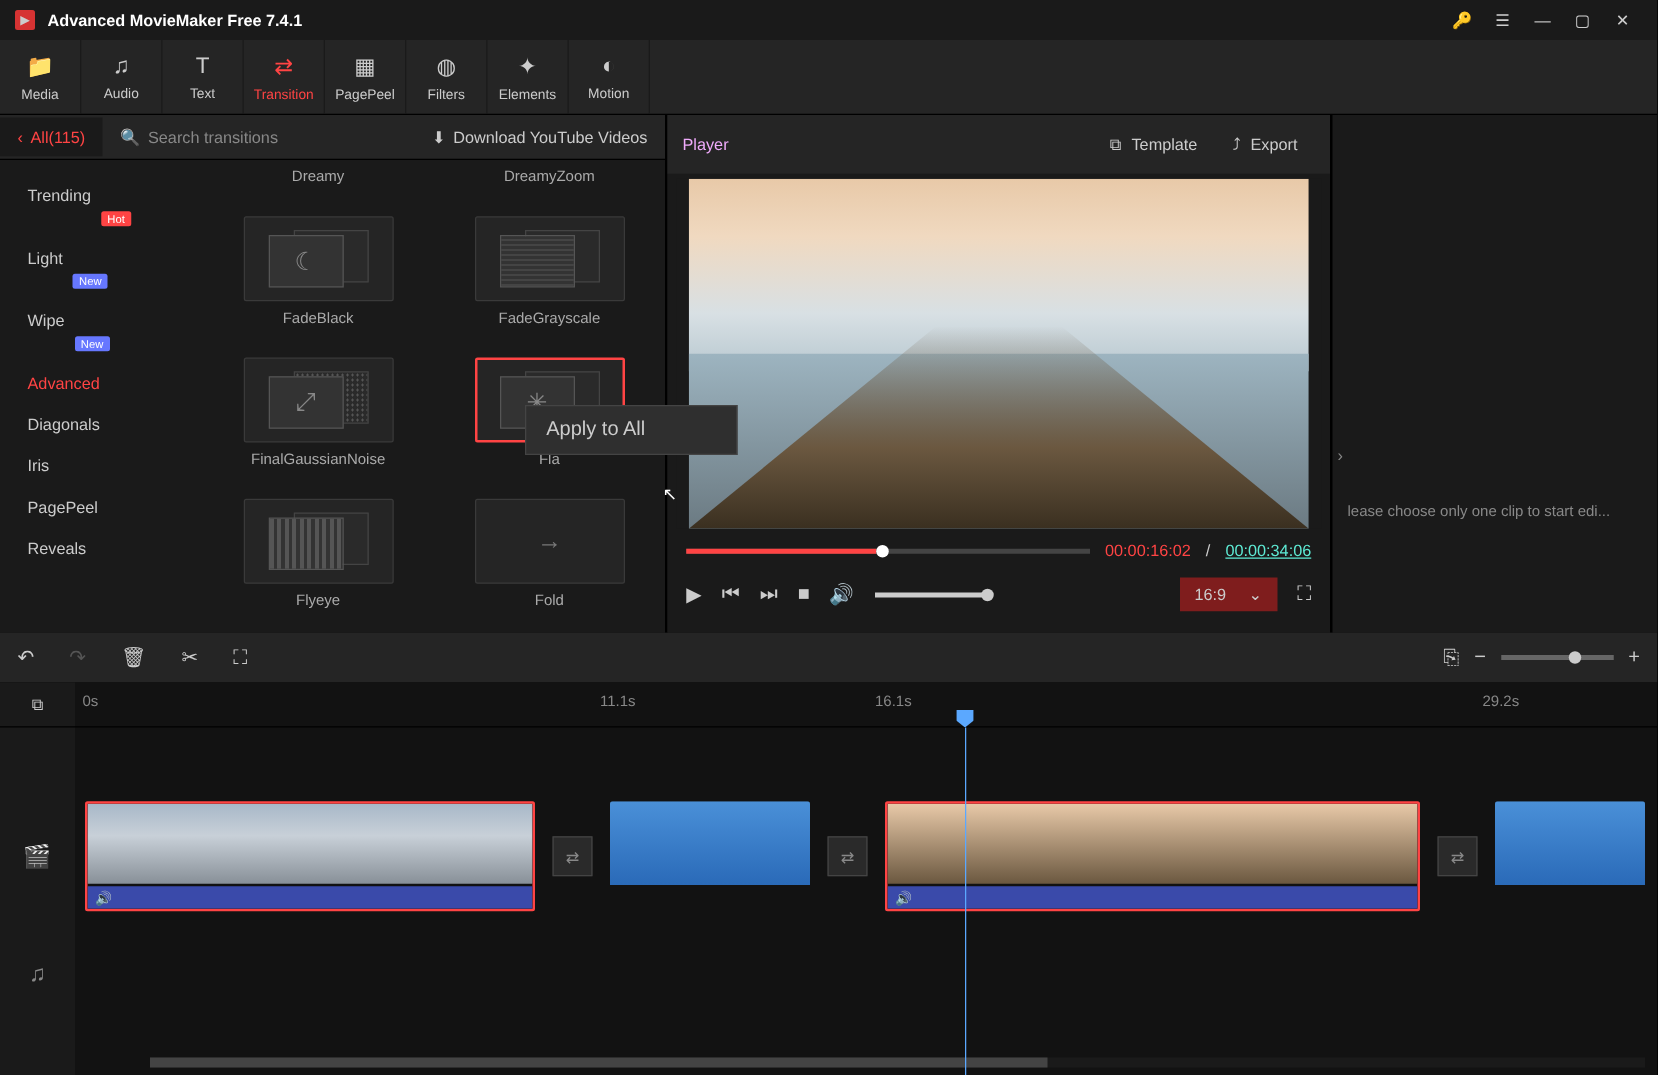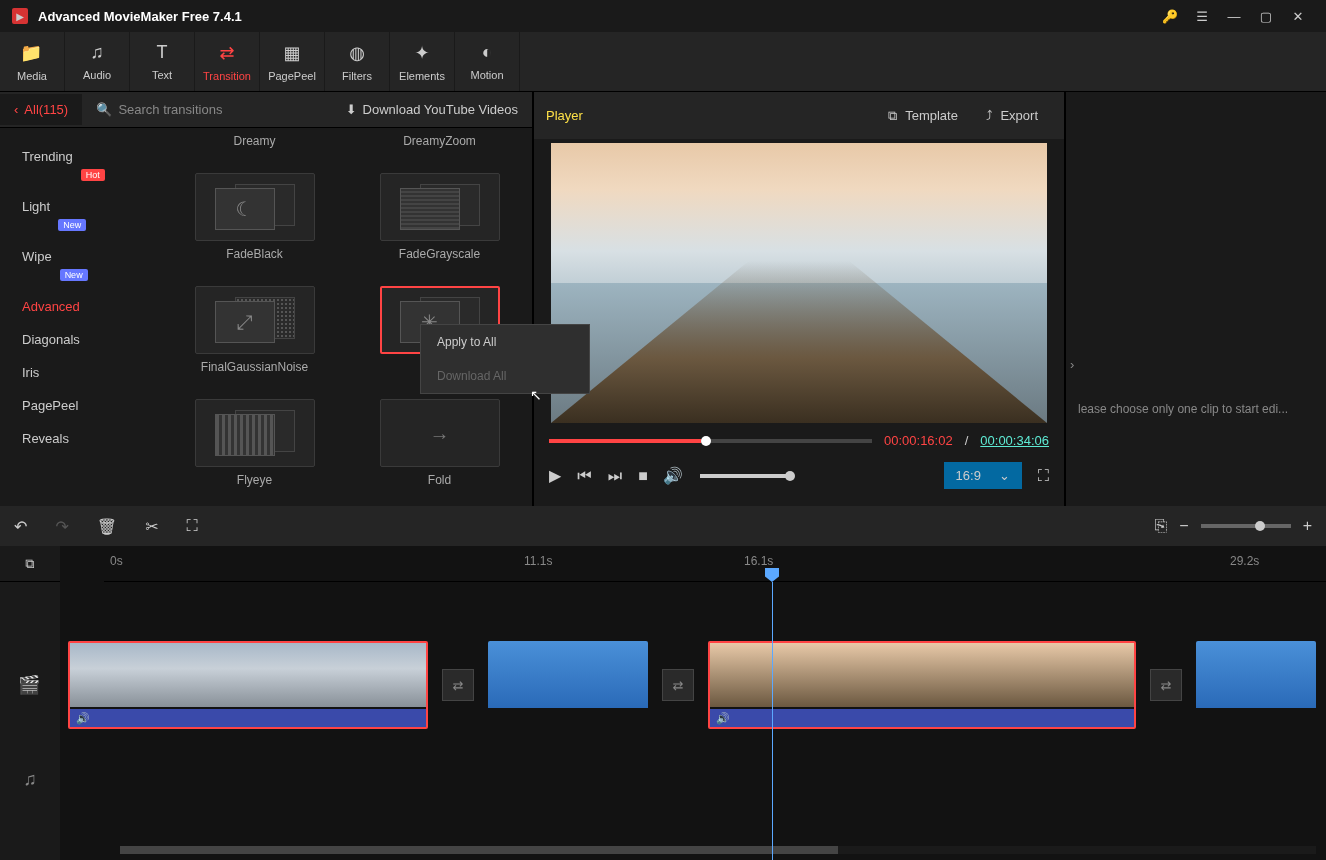--- a/index.html
+++ b/index.html
@@ -52,7 +52,7 @@
 
 .player-panel { flex: 1; background: #1a1a1a; display: flex; flex-direction: column; padding: 0 7px 7px 7px; }
 .player-header { height: 60px; display: flex; align-items: center; padding: 0 12px; background: #252525; margin: 0 -7px 4px -7px; }
-.player-header .ph-title { flex: 1; color: #fde047; }
+.player-header .ph-title { flex: 1; color: #f0abfc; }
 .player-header .ph-btn { display: flex; align-items: center; gap: 8px; padding: 0 14px; cursor: pointer; }
 .preview { flex: 1; background: #1a1a1a; display: flex; align-items: center; justify-content: center; }
 .preview-img { width: 496px; height: 280px; position: relative; overflow: hidden; }

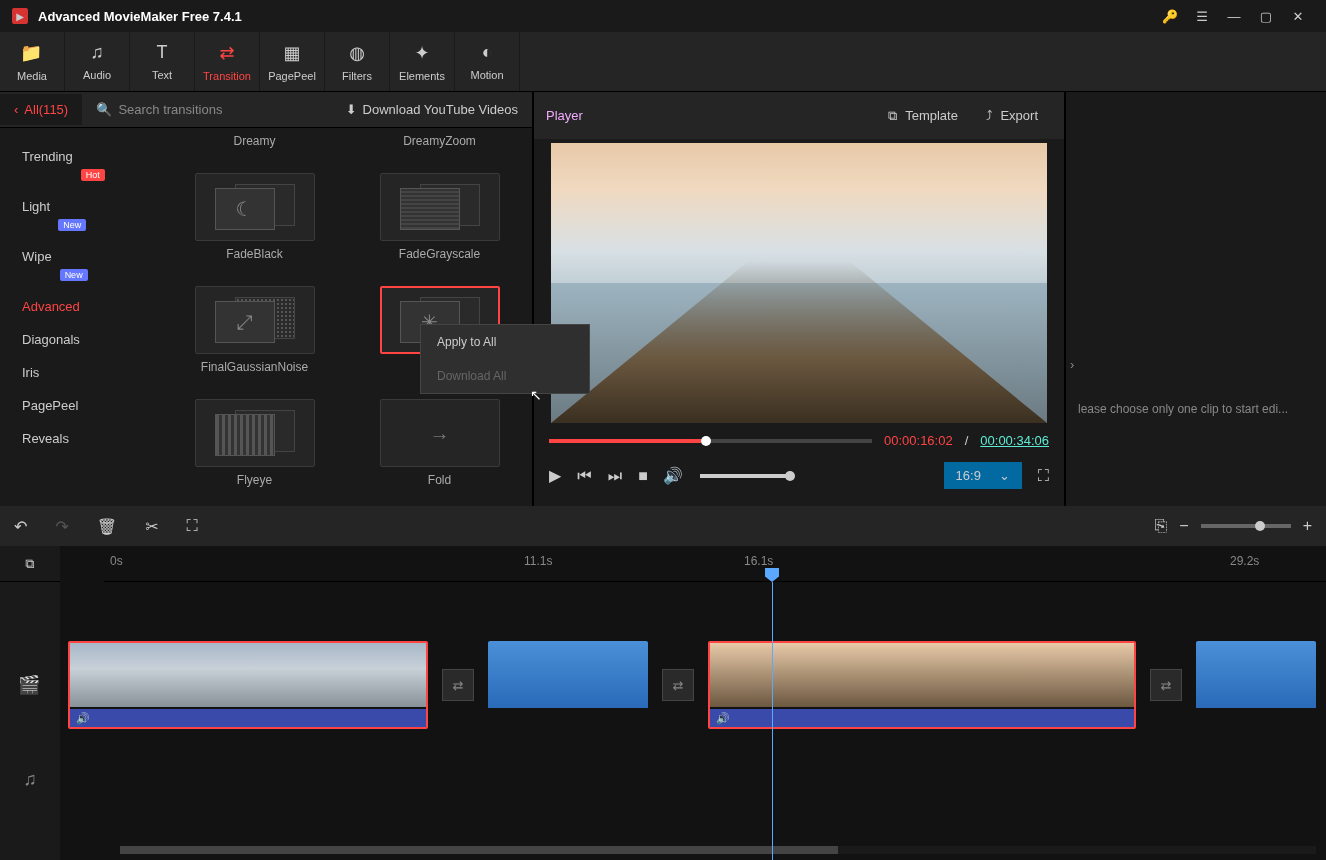--- a/index.html
+++ b/index.html
@@ -45,7 +45,7 @@
 .thumb-stack .back { position: absolute; width: 60px; height: 42px; background: #2a2a2a; border: 1px solid #444; left: 20px; top: 0; z-index: 1; }
 
 .context-menu { position: absolute; left: 420px; top: 324px; width: 170px; background: #2f2f2f; border: 1px solid #444; z-index: 100; }
-.ctx-item { padding: 10px 16px; color: #ccc; cursor: pointer; font-size: 12px; }
+.ctx-item { padding: 10px 16px; color: #ccc; cursor: pointer; font-size: 16px; }
 .ctx-item.highlighted { border: 2px solid #ff4444; }
 .ctx-item.disabled { color: #666; }
 .cursor-arrow { position: absolute; left: 530px; top: 387px; z-index: 101; color: #fff; font-size: 14px; pointer-events:none; }

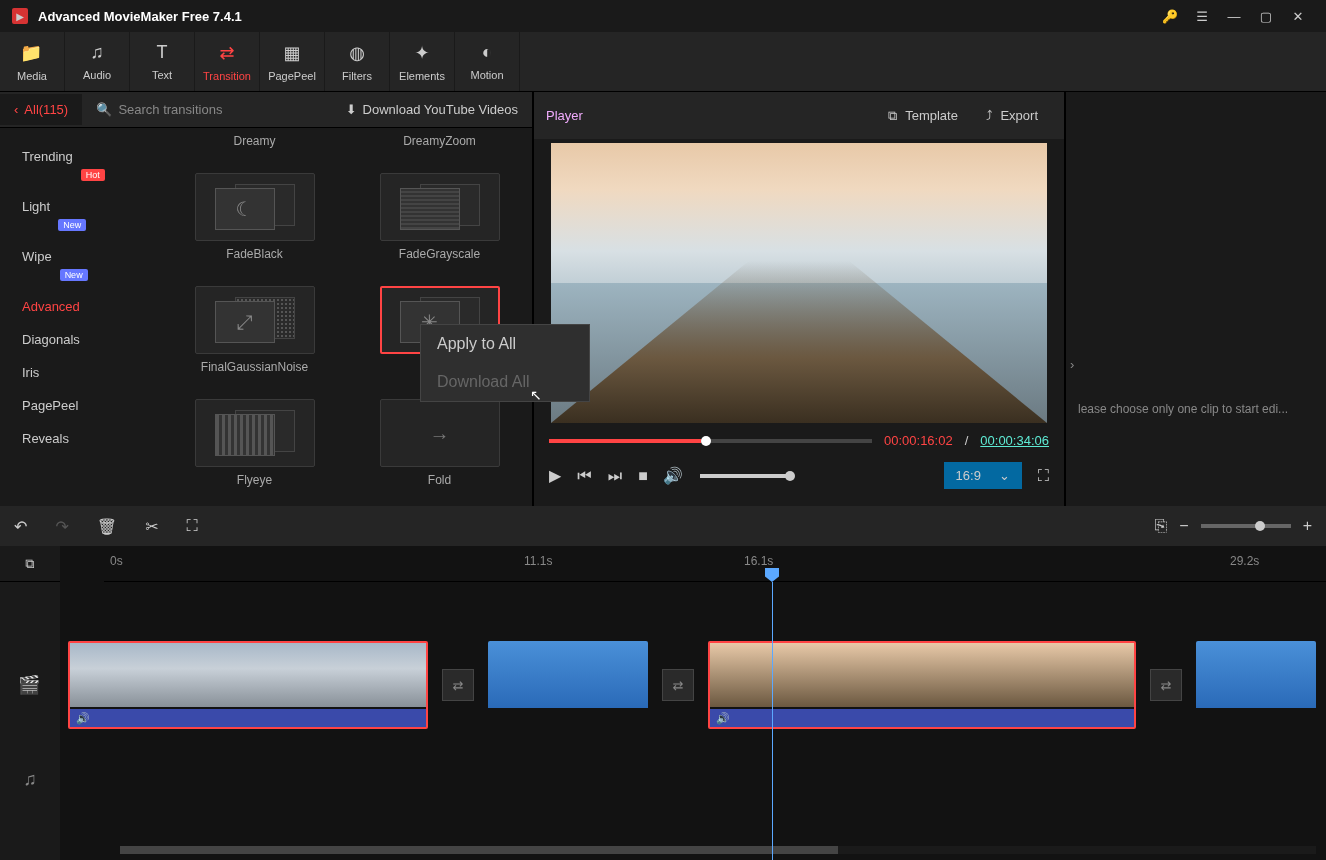--- a/index.html
+++ b/index.html
@@ -321,7 +321,6 @@
 
 <div class="context-menu">
   <div class="ctx-item">Apply to All</div>
-  <div class="ctx-item disabled">Download All</div>
 </div>
 <div class="cursor-arrow">↖</div>
 

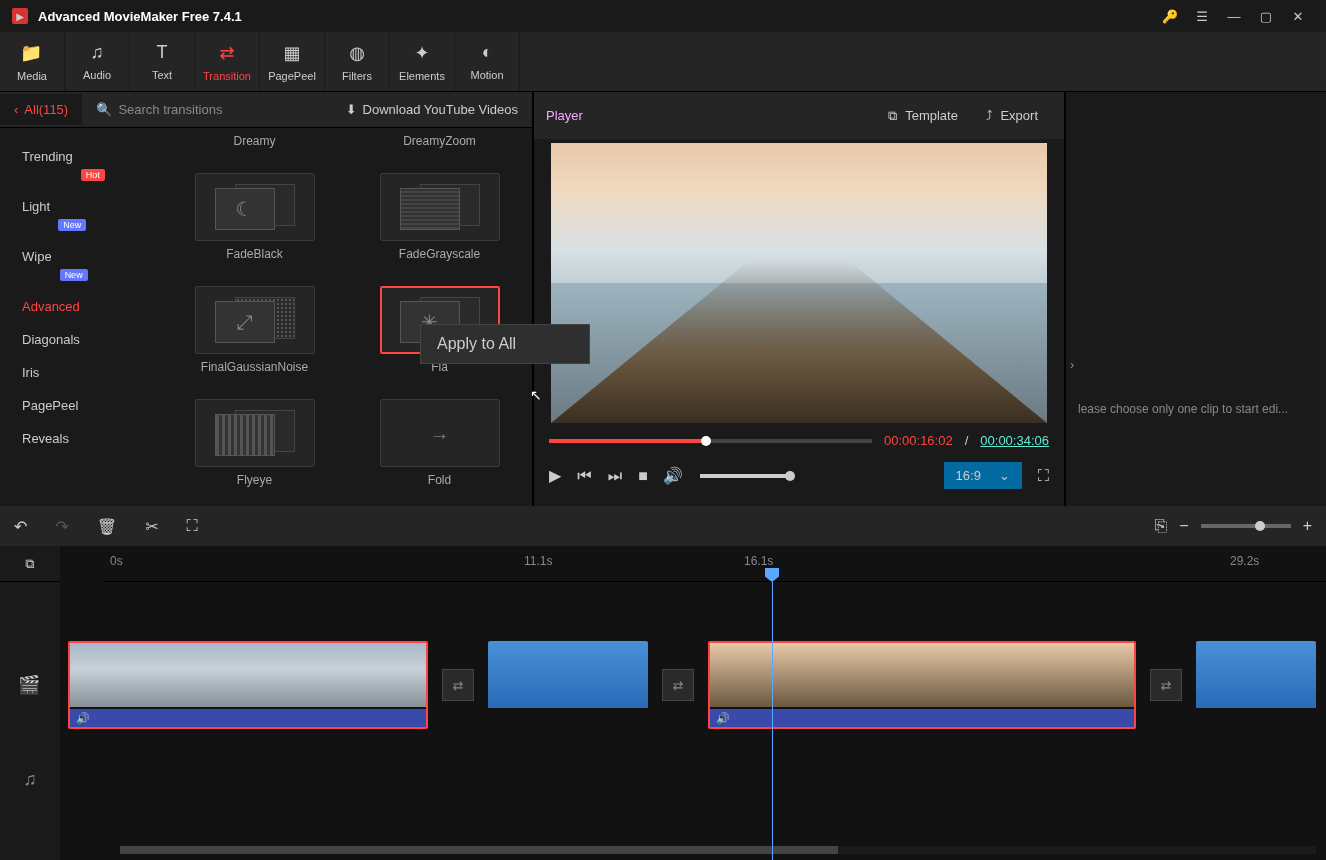--- a/index.html
+++ b/index.html
@@ -72,7 +72,7 @@
 .vol-slider { width: 90px; height: 4px; background: #666; position: relative; }
 .vol-slider .vfill { width: 100%; height: 100%; background: #ccc; }
 .vol-slider .vhead { position: absolute; width: 10px; height: 10px; background: #ccc; border-radius: 50%; top: -3px; right: -5px; }
-.ratio-sel { margin-left: auto; background: #0369a1; padding: 6px 12px; display: flex; align-items: center; gap: 18px; color: #ccc; }
+.ratio-sel { margin-left: auto; background: #7f1d1d; padding: 6px 12px; display: flex; align-items: center; gap: 18px; color: #ccc; }
 
 .right-panel { width: 262px; background: #1a1a1a; border-left: 2px solid #000; position: relative; }
 .right-panel .hint { position: absolute; top: 310px; left: 12px; color: #888; font-size: 12px; }

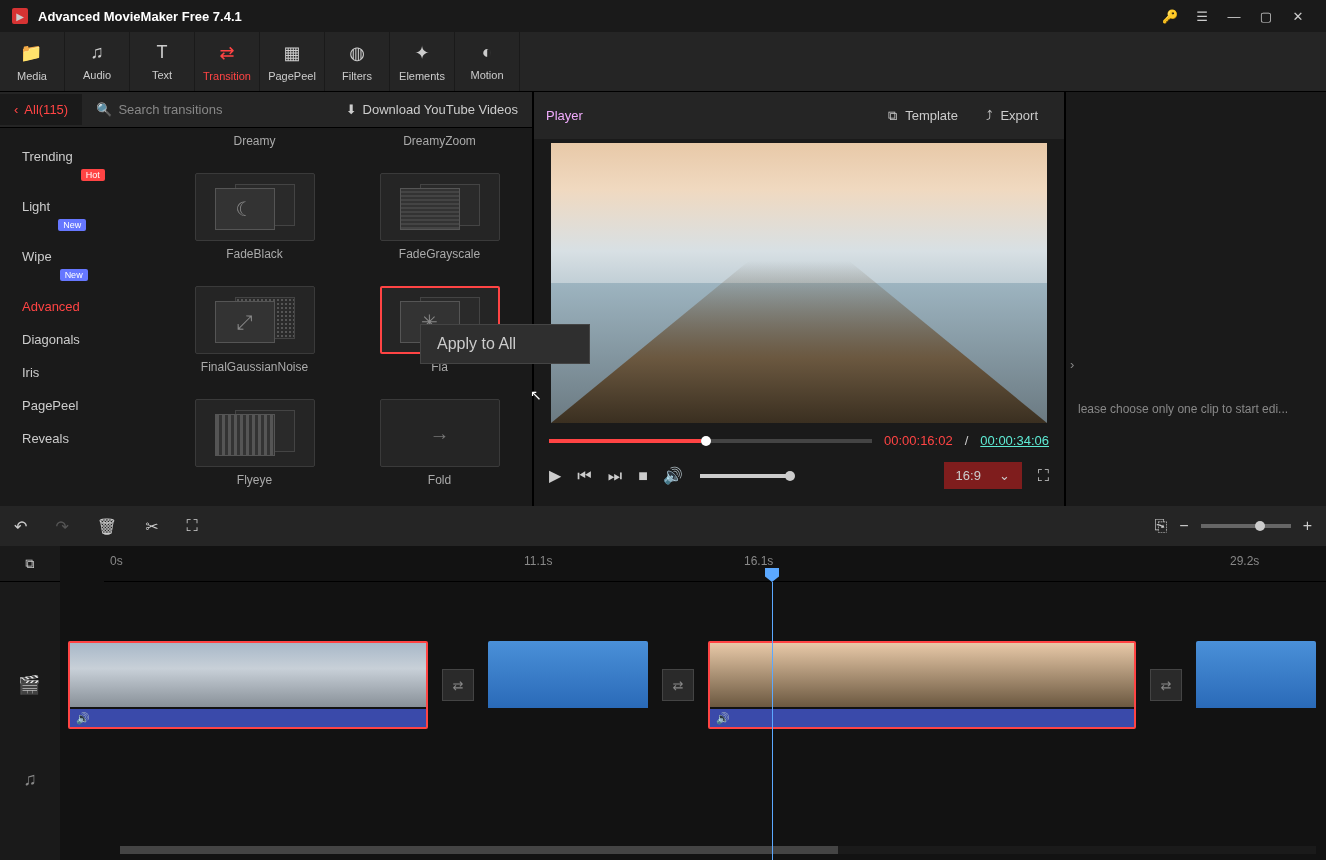--- a/index.html
+++ b/index.html
@@ -91,7 +91,7 @@
 .tl-left .spacer { height: 56px; }
 .tl-left .track-ico { height: 94px; display: flex; align-items: center; justify-content: center; color: #888; font-size: 18px; }
 .tl-right { flex: 1; position: relative; overflow: hidden; }
-.ruler { height: 36px; position: relative; border-bottom: 1px solid #000; margin-left: 44px; }
+.ruler { height: 36px; position: relative; border-bottom: 1px solid #000; }
 .ruler .tick { position: absolute; color: #888; font-size: 12px; top: 8px; }
 .playhead { position: absolute; top: 22px; bottom: 0; left: 712px; z-index: 10; }
 .playhead-marker { width: 14px; height: 14px; background: #5ba8ff; clip-path: polygon(0 0, 100% 0, 100% 60%, 50% 100%, 0 60%); margin-left: -7px; }

